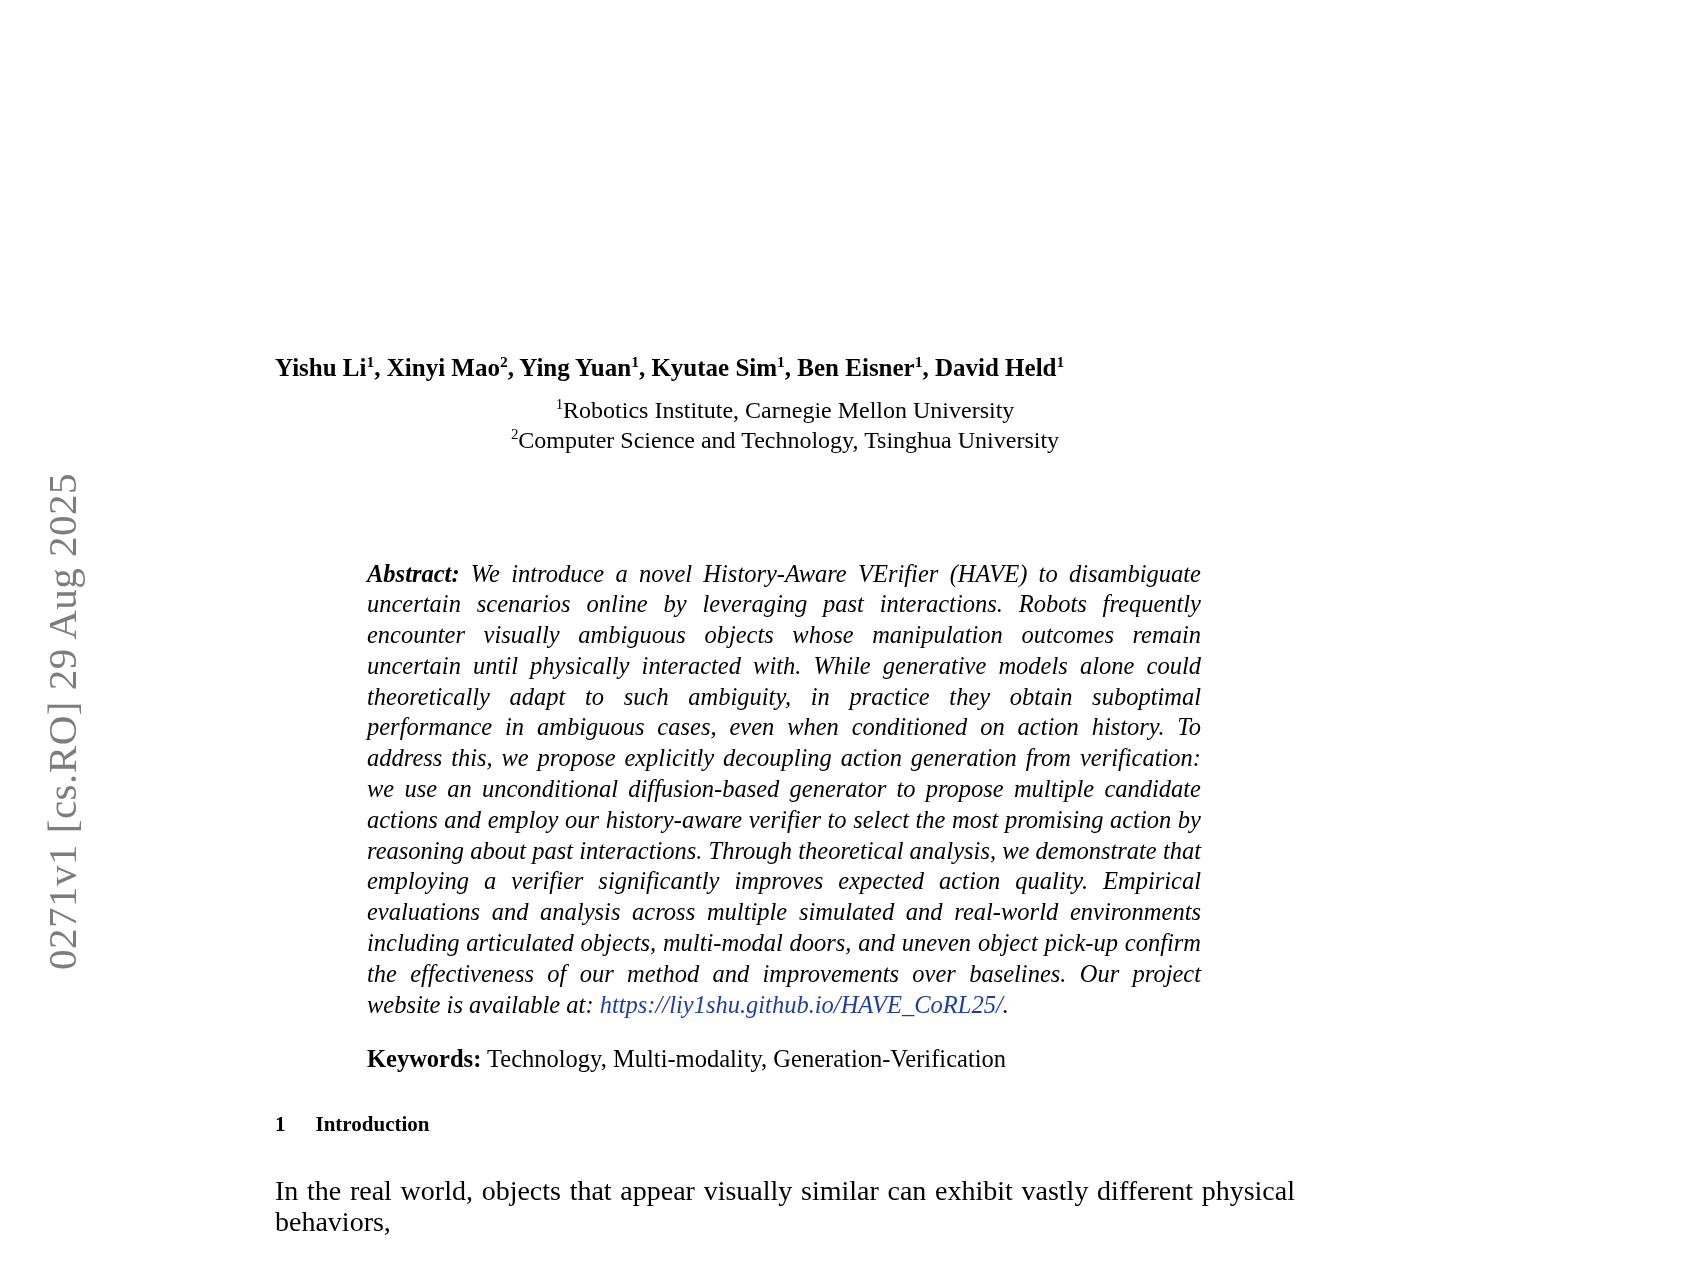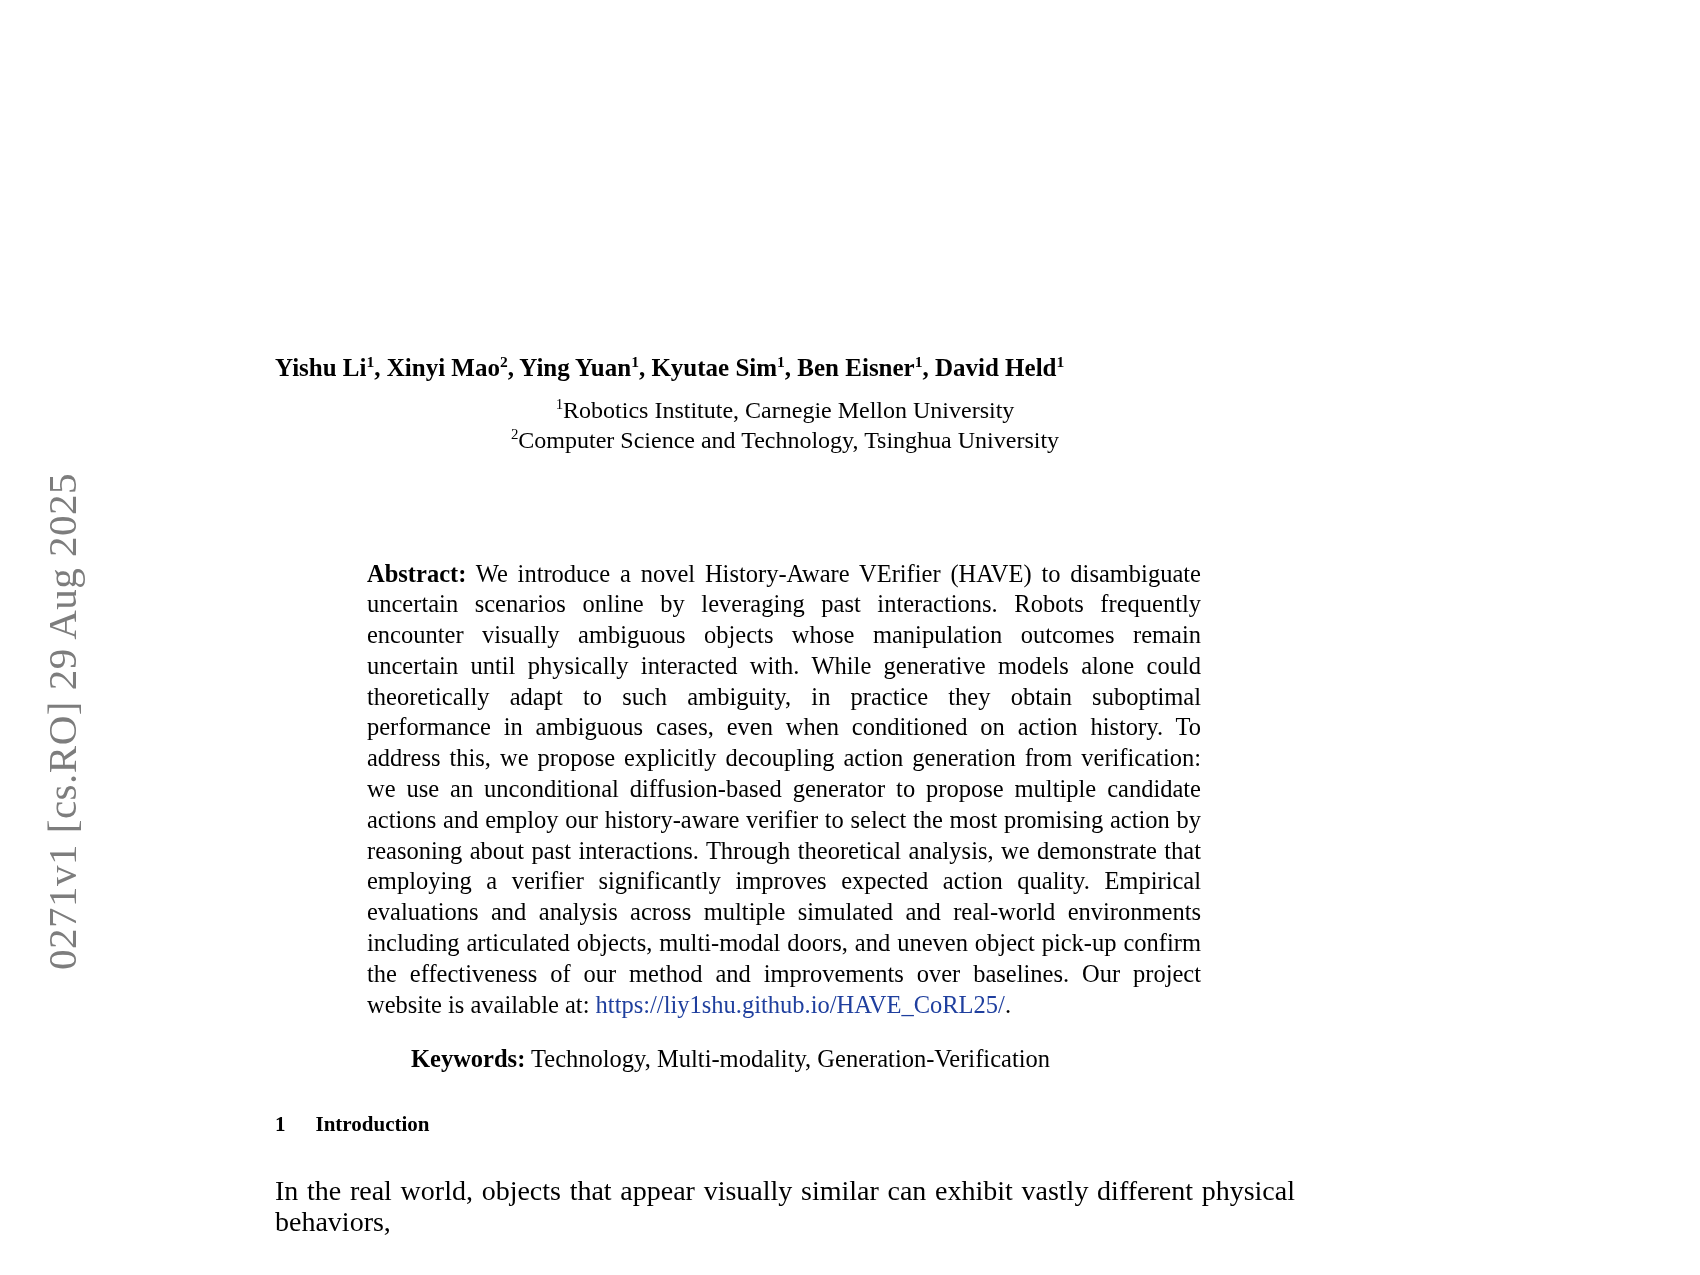--- a/index.html
+++ b/index.html
@@ -98,6 +98,7 @@
     text-align: justify;
     text-justify: inter-word;
     hyphens: manual;
+    font-style: italic;
   }
   #abstract-block .lead { font-weight: bold; }
   #abstract-block a,

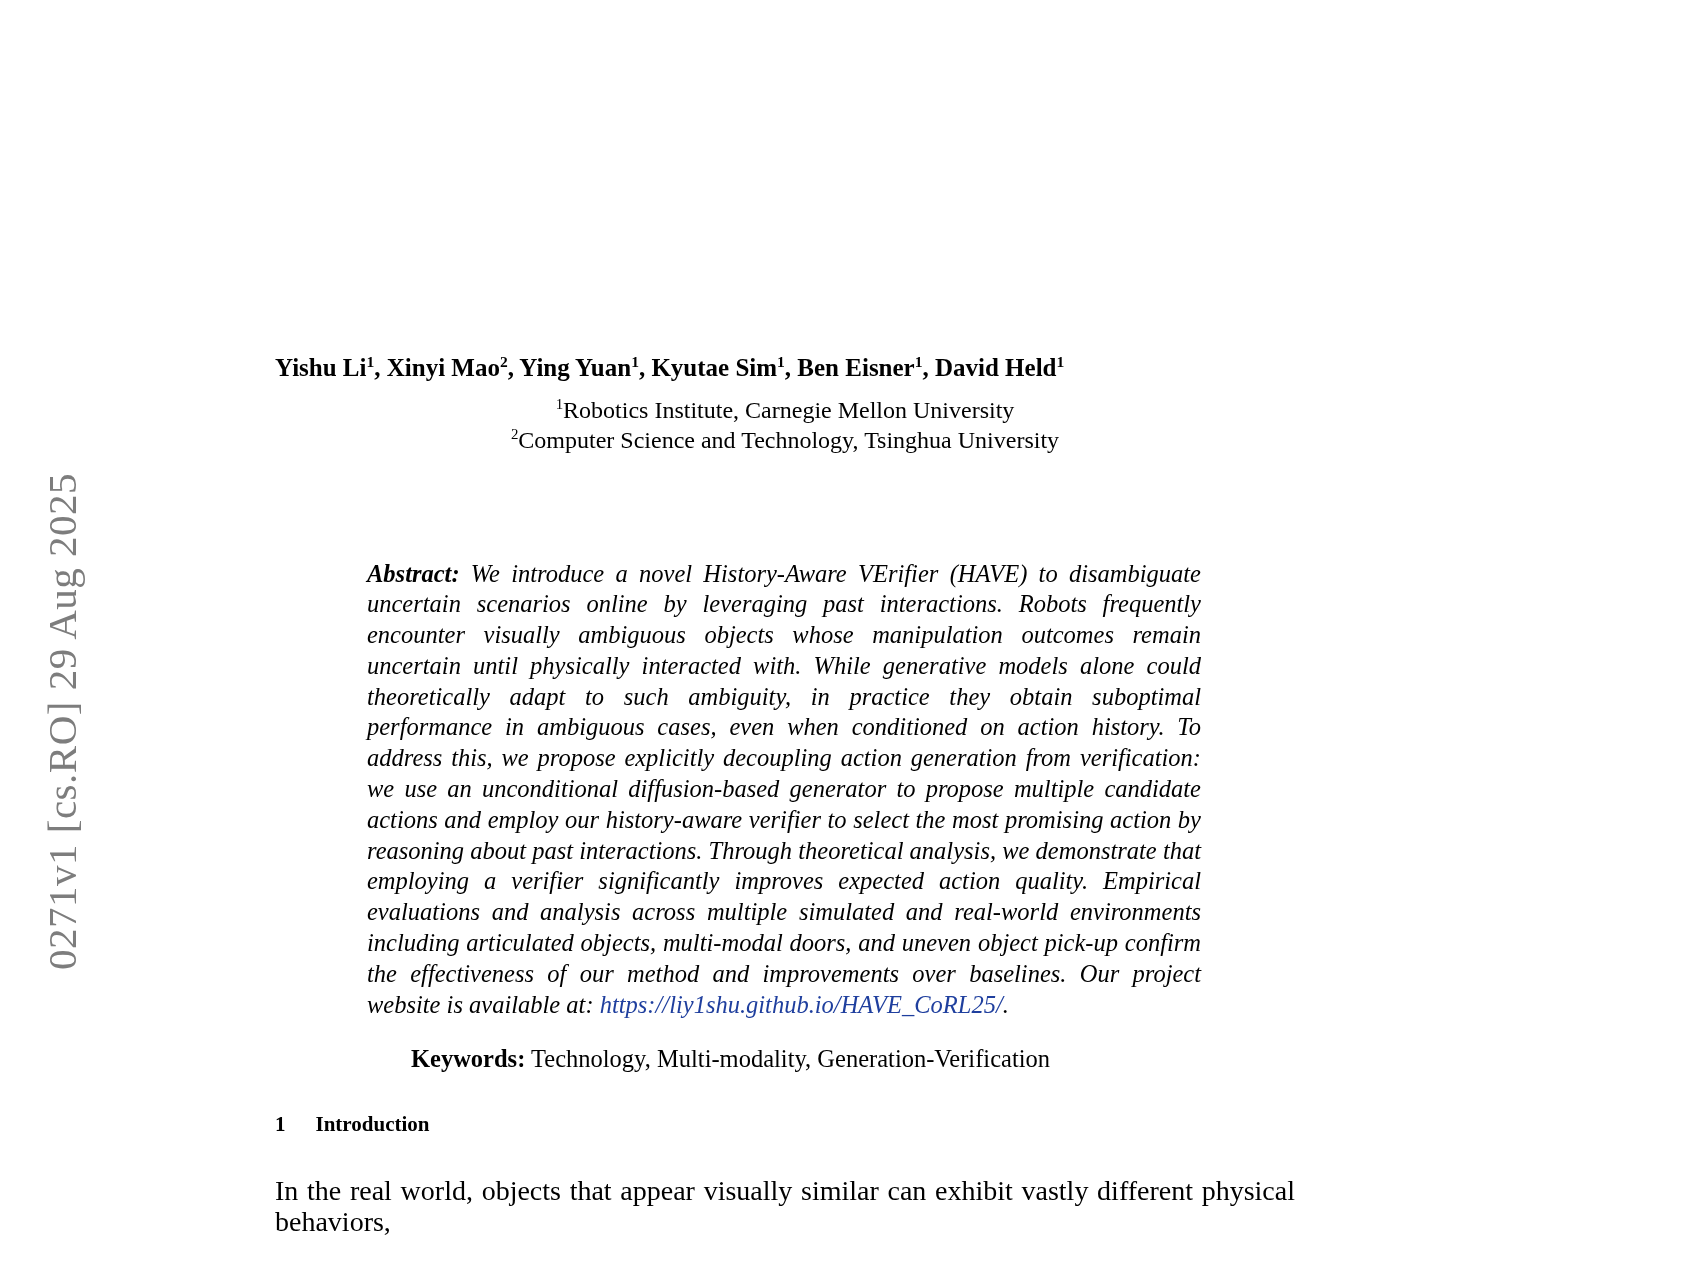--- a/index.html
+++ b/index.html
@@ -116,7 +116,7 @@
     line-height: 30.8px;
     text-align: left;
   }
-  #keywords-block .lead { font-weight: bold; margin-left: 44px; }
+  #keywords-block .lead { font-weight: bold; }
 
   #section-heading {
     position: absolute;

